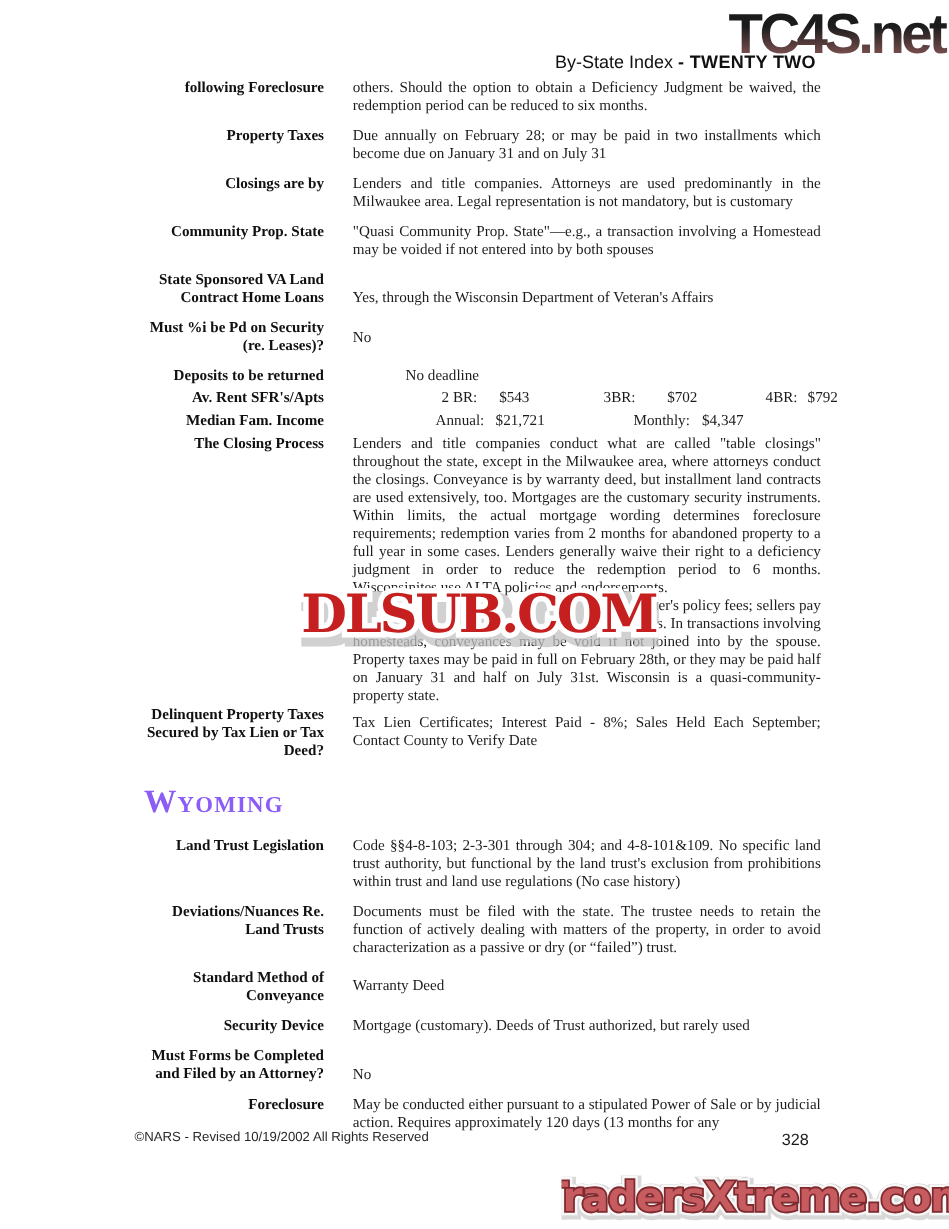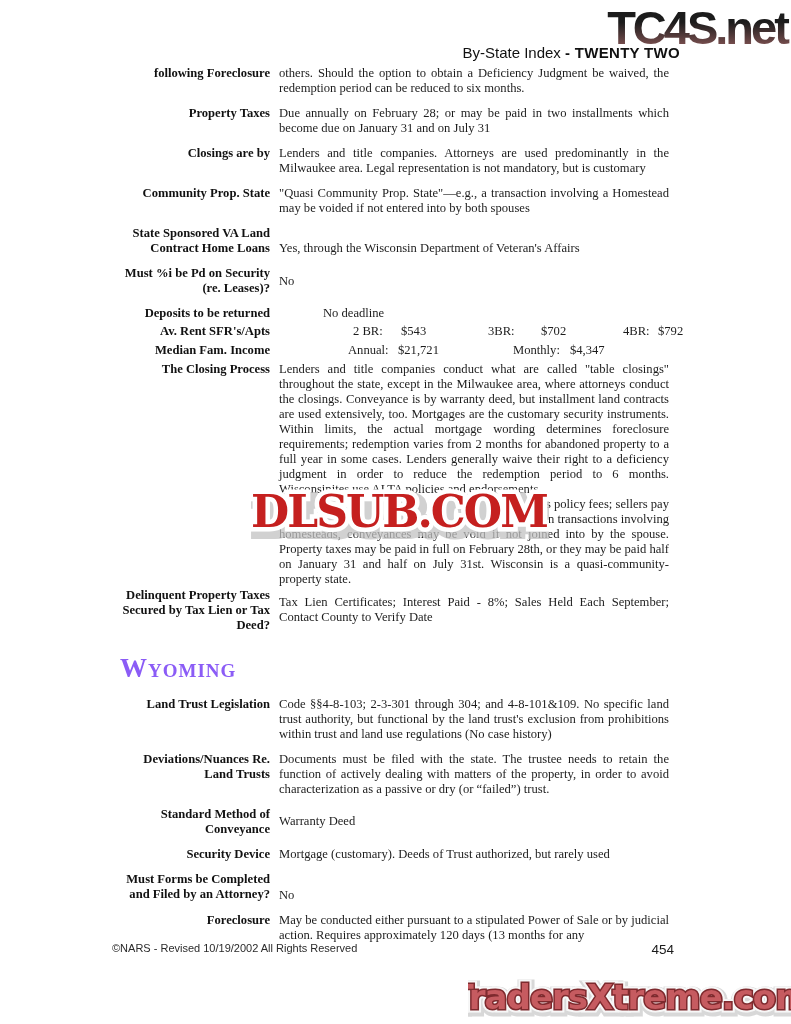--- a/index.html
+++ b/index.html
@@ -21,7 +21,7 @@
     font-size:12.6px;line-height:15px;color:#111;
   }
   .val{
-    width:390px;flex:0 0 390px;margin-left:9px;font-size:12.6px;line-height:15px;
+    width:390px;flex:0 0 390px;margin-left:24px;font-size:12.6px;line-height:15px;
     text-align:justify;
   }
   .val.nojust{text-align:left;}

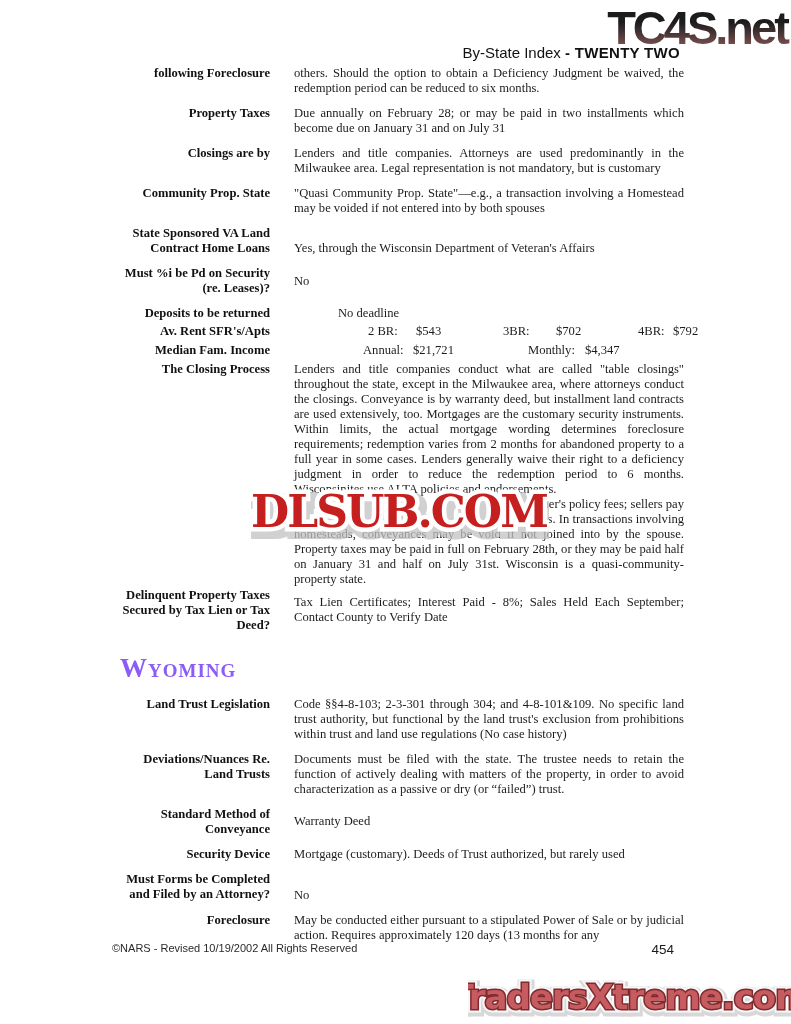--- a/index.html
+++ b/index.html
@@ -188,7 +188,7 @@
 
 <div class="footer">
   <span class="copyright">©NARS - Revised 10/19/2002 All Rights Reserved</span>
-  <span class="pagenum">454</span>
+  <span class="pagenum">328</span>
 </div>
 
 <div class="wm-traders">

